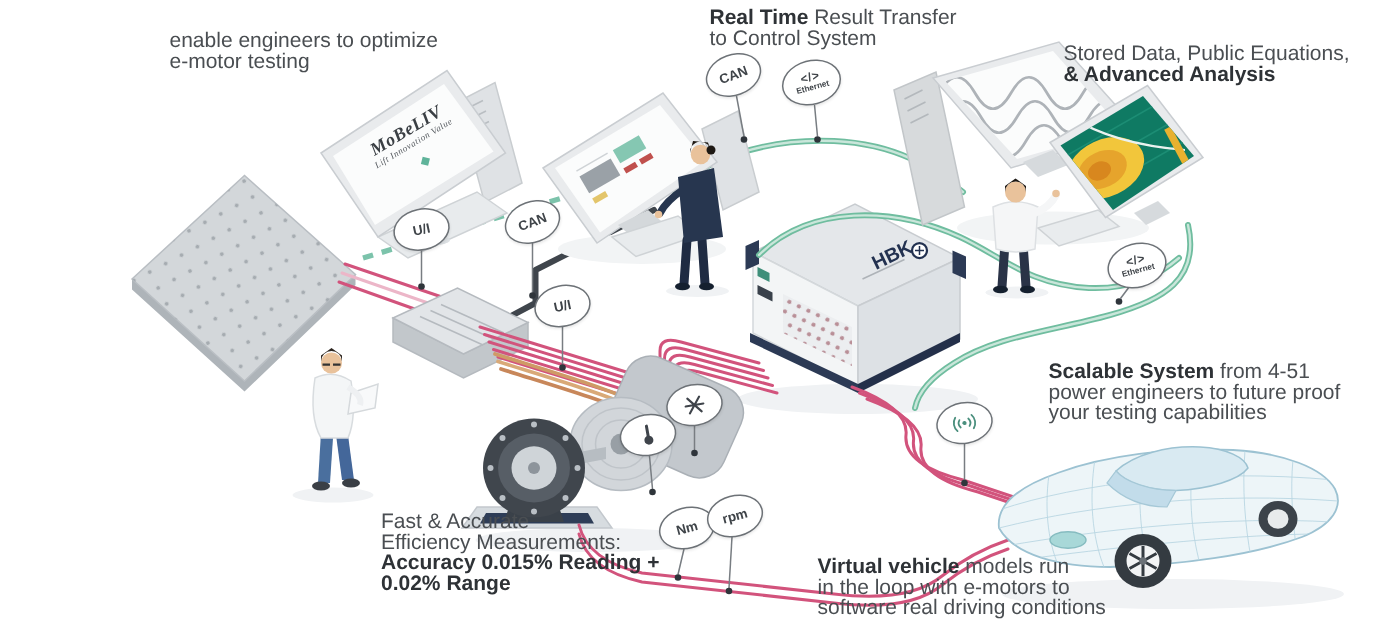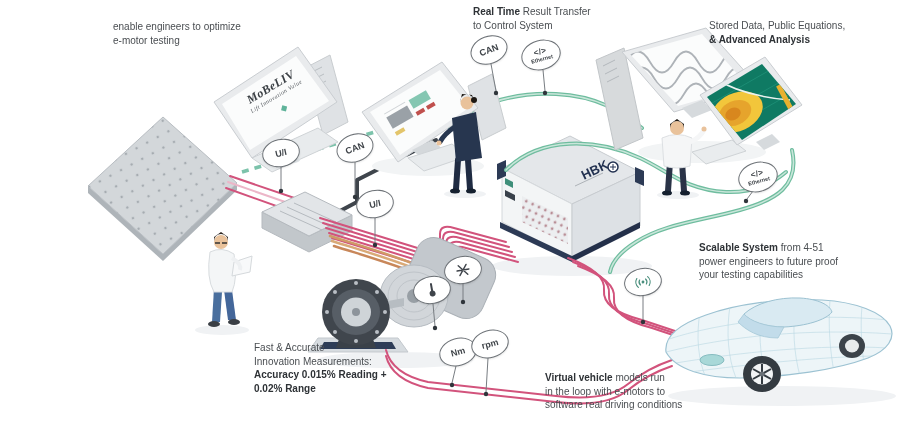--- a/index.html
+++ b/index.html
@@ -6,7 +6,7 @@
   #stage{position:relative;width:920px;height:425px;background:#ffffff;overflow:hidden;
          font-family:"Liberation Sans",sans-serif;}
   #scene{position:absolute;left:0;top:0;}
-  .note{position:absolute;font-size:10px;line-height:13.5px;color:#4a4e52;}
+  .note{position:absolute;font-size:14px;line-height:13.5px;color:#4a4e52;}
   .note b{color:#2e3236;}
   .badge{position:absolute;width:38px;height:28px;border:1.5px solid #6d7277;border-radius:50%;
          background:#fff;display:flex;flex-direction:column;align-items:center;justify-content:center;

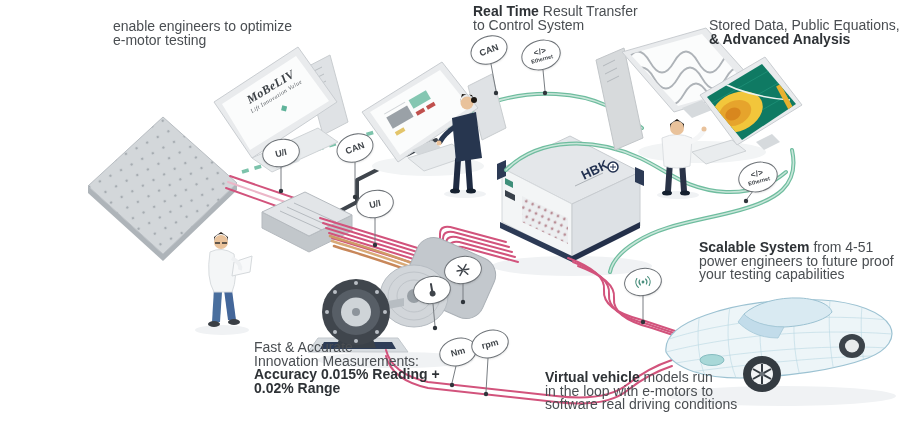--- a/index.html
+++ b/index.html
@@ -314,7 +314,7 @@
   <div>to Control System</div>
 </div>
 
-<div class="note" style="left:709px;top:19px;">
+<div class="note" style="left:709px;top:29px;">
   <div>Stored Data, Public Equations,</div>
   <div><b>&amp; Advanced Analysis</b></div>
 </div>

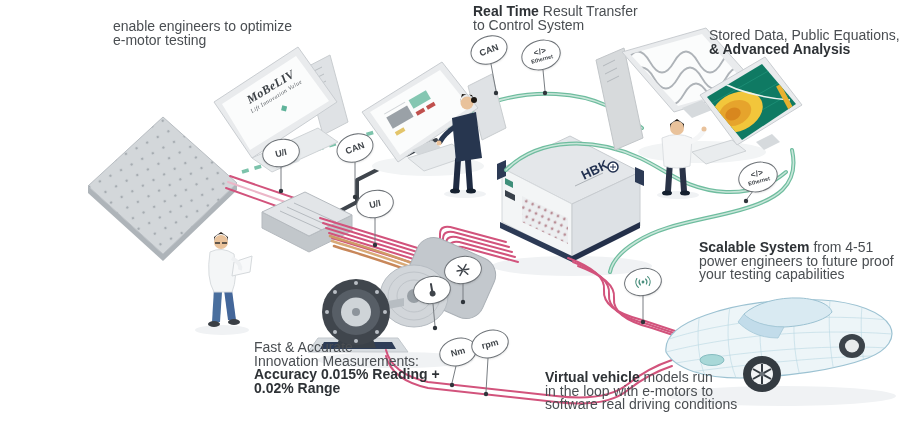--- a/index.html
+++ b/index.html
@@ -327,7 +327,7 @@
 
 <div class="note" style="left:222px;top:341px;margin-left:32px;">
   <div>Fast &amp; Accurate</div>
-  <div>Innovation Measurements:</div>
+  <div>Efficiency Measurements:</div>
   <div><b>Accuracy 0.015% Reading +</b></div>
   <div><b>0.02% Range</b></div>
 </div>

